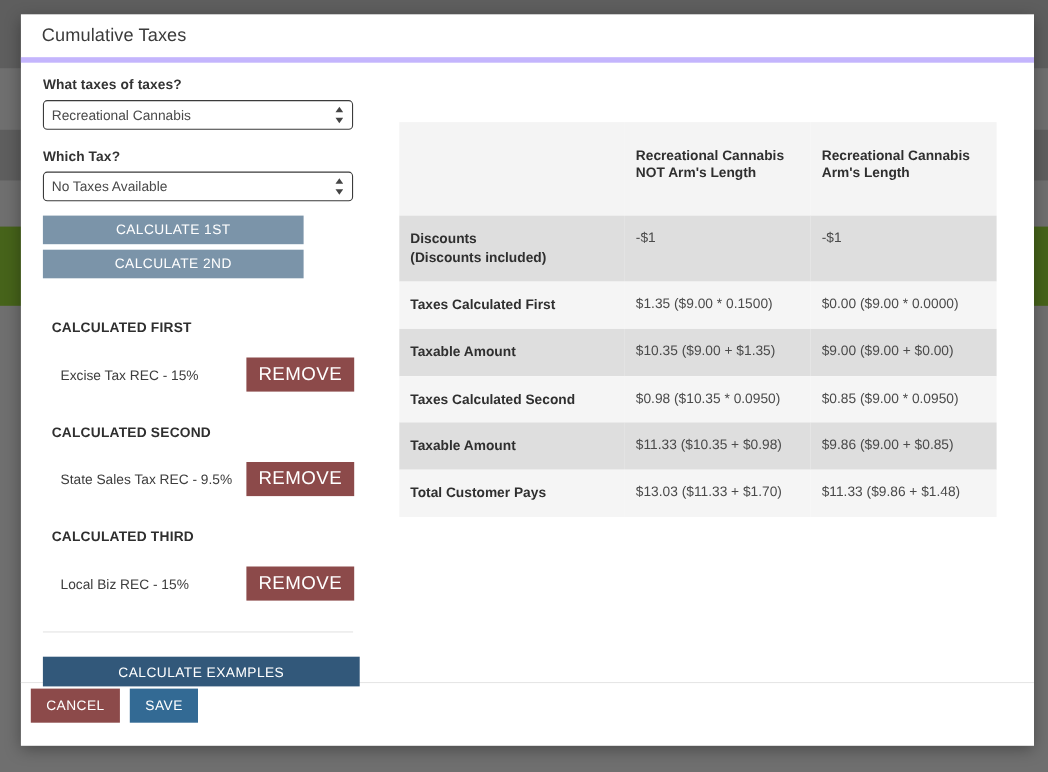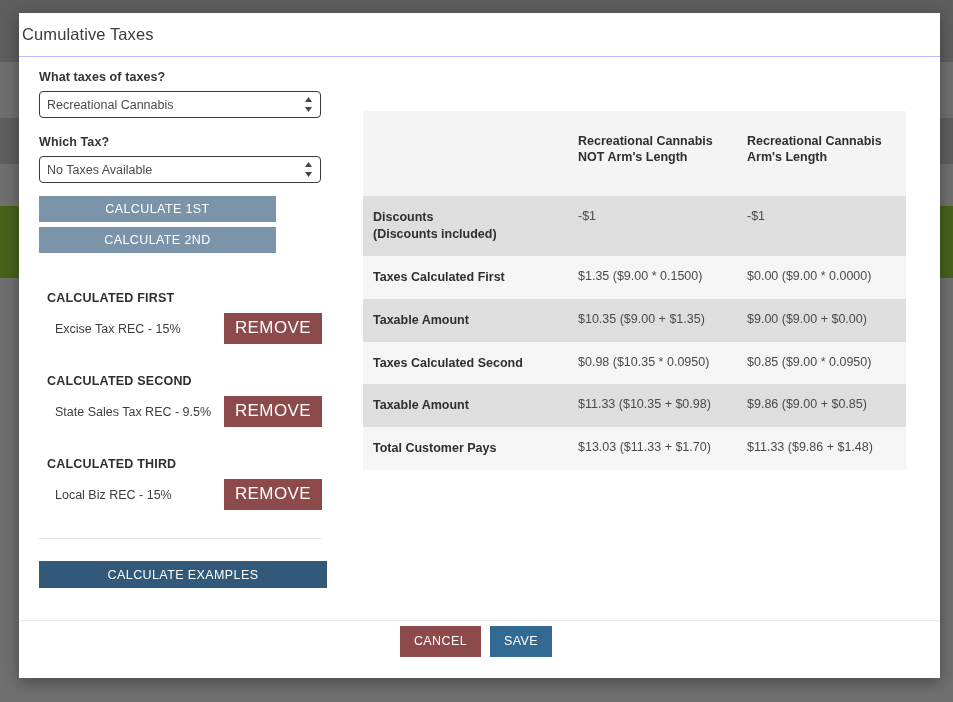--- a/index.html
+++ b/index.html
@@ -50,10 +50,10 @@
 
   #modal-header {
     height: 44px;
-    border-bottom: 1px solid #c4b5fd;
-    display: flex;
-    align-items: center;
-    padding: 0 0 0 3px;
+    border-bottom: 5px solid #c4b5fd;
+    display: flex;
+    align-items: center;
+    padding: 0 0 0 19px;
     box-sizing: border-box;
   }
   #modal-title {

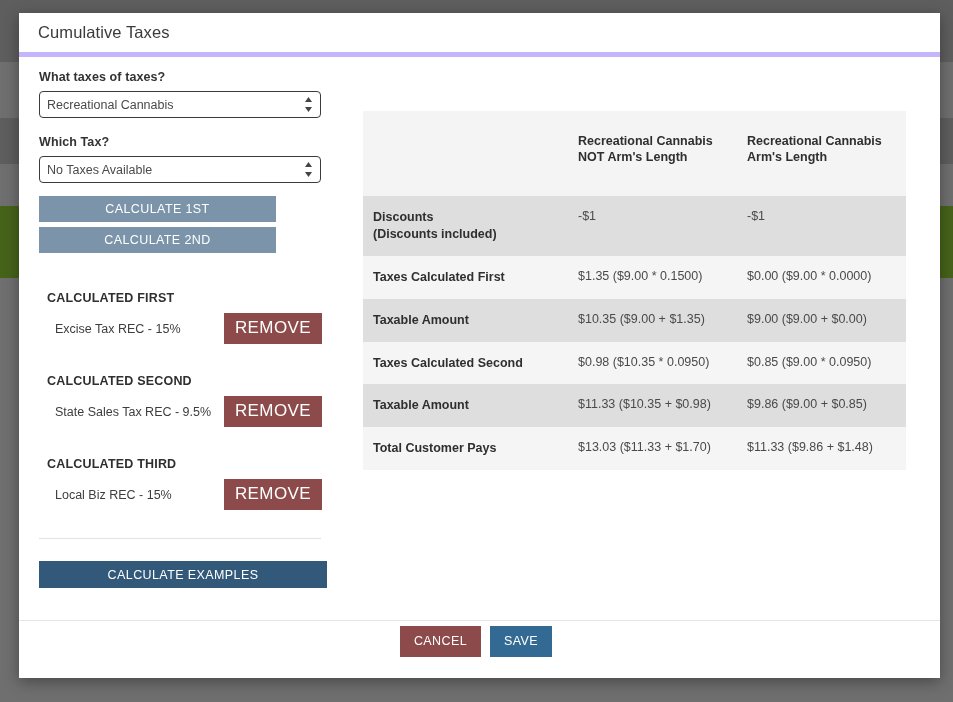--- a/index.html
+++ b/index.html
@@ -149,7 +149,7 @@
     display: flex;
     align-items: center;
     justify-content: space-between;
-    margin-top: 8px;
+    margin-top: 20px;
     gap: 12px;
   }
   .tax-name {

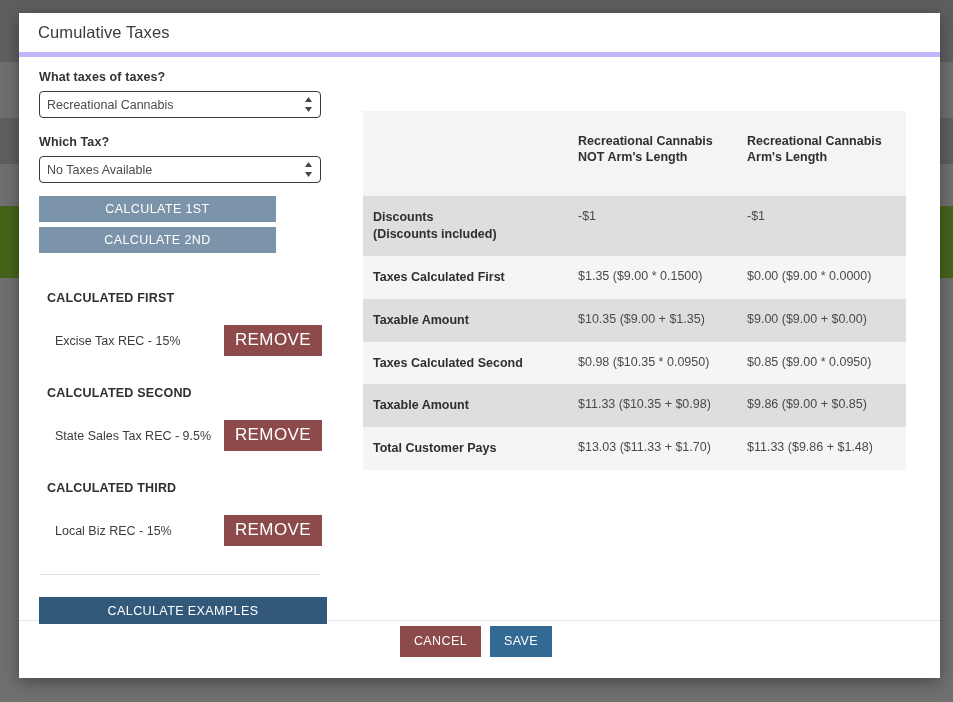--- a/index.html
+++ b/index.html
@@ -74,7 +74,7 @@
     border-top: 1px solid #e6e6e6;
     display: flex;
     align-items: center;
-    justify-content: center;
+    justify-content: flex-start;
     padding-right: 16px;
     box-sizing: border-box;
   }

